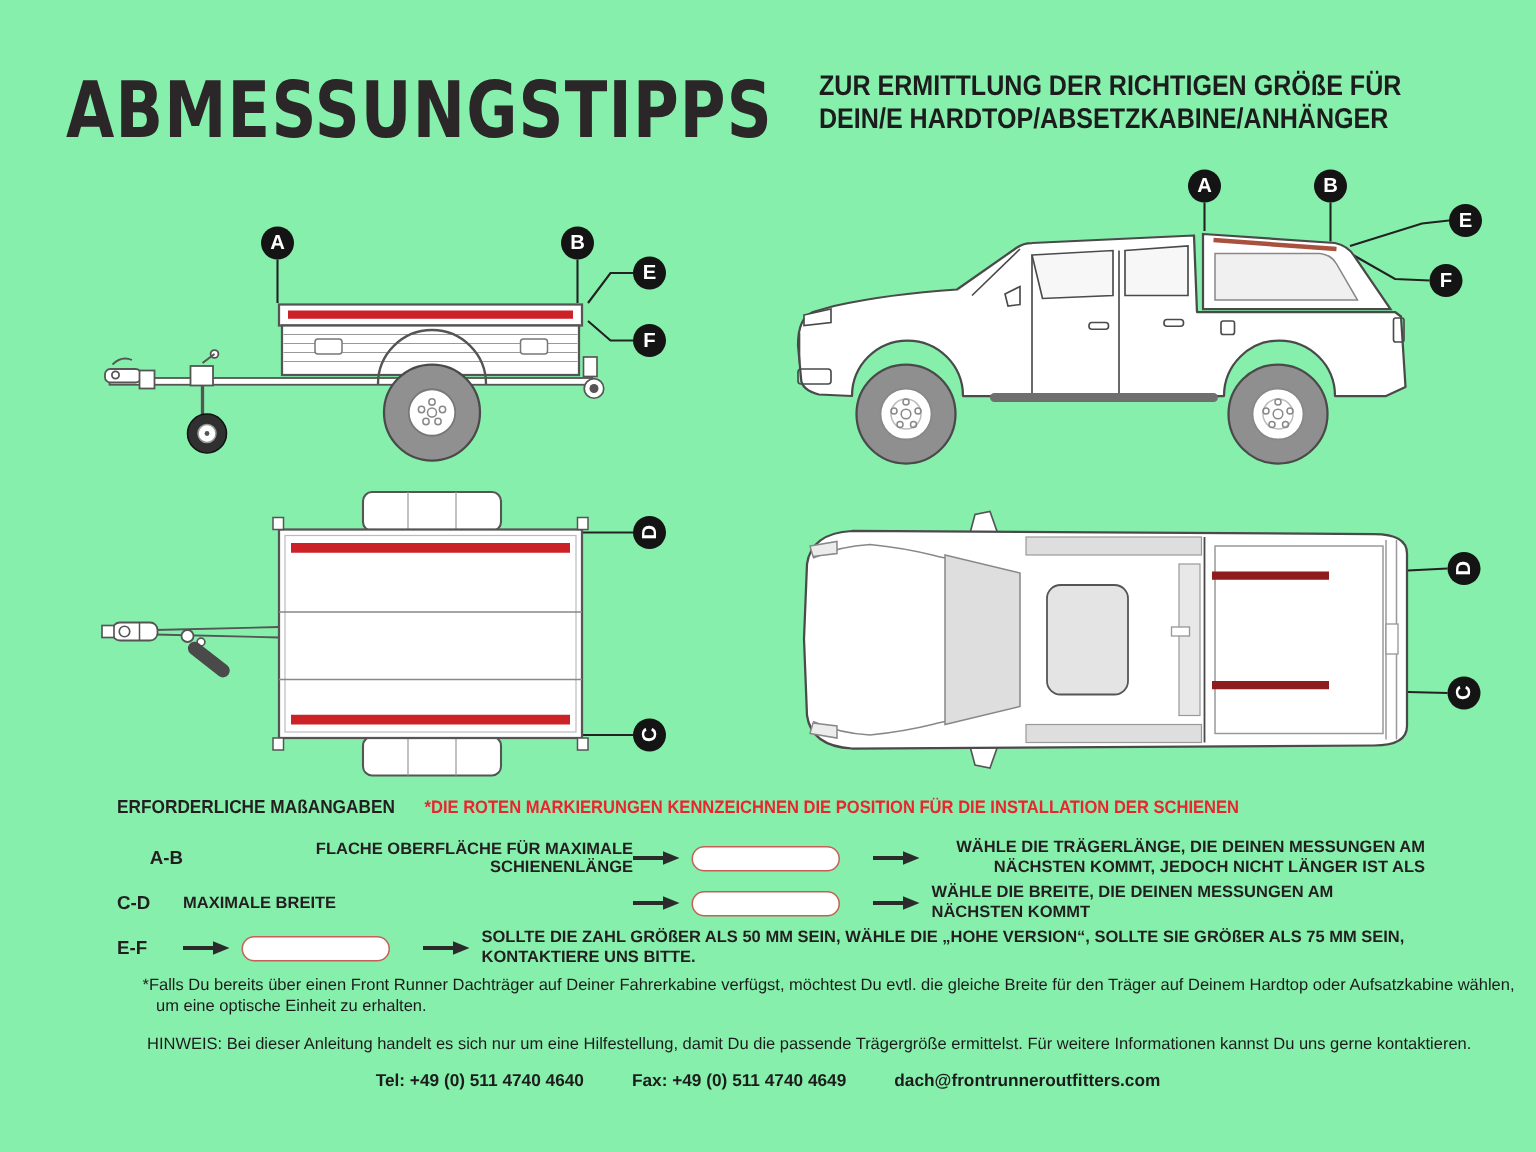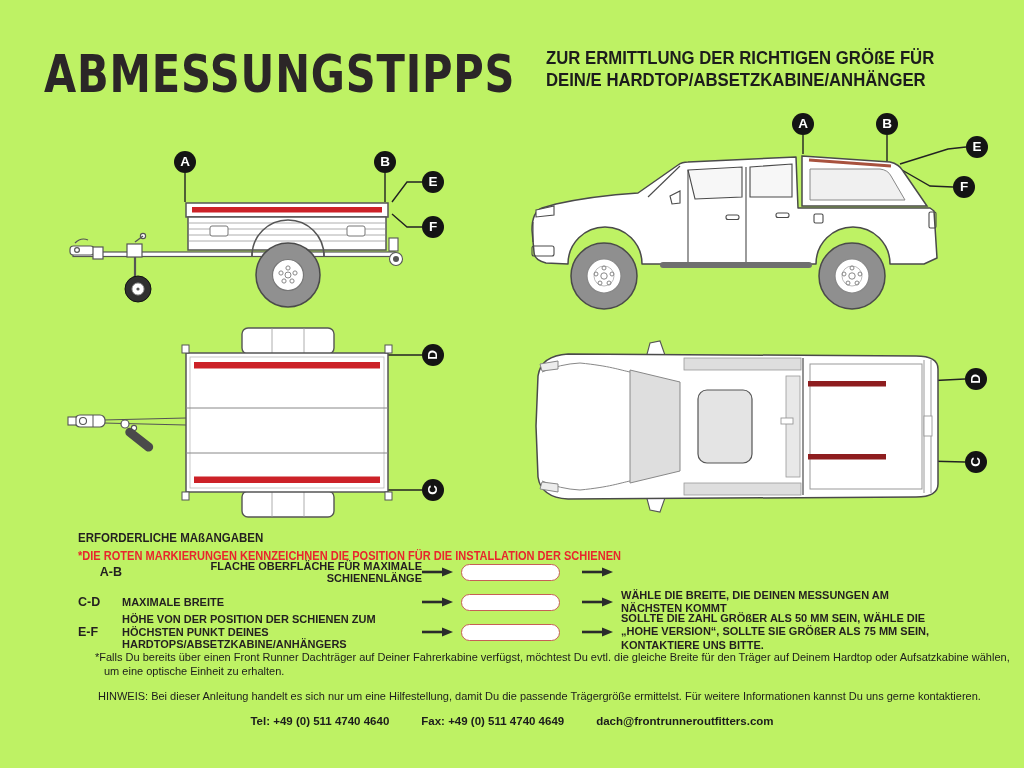--- a/index.html
+++ b/index.html
@@ -3,7 +3,7 @@
 <meta charset="utf-8">
 <style>
   html,body{margin:0;padding:0;background:#ffffff;}
-  #page{position:relative;width:1024px;height:768px;background:#bef264;overflow:hidden;
+  #page{position:relative;width:1024px;height:768px;background:#86efac;overflow:hidden;
         font-family:"Liberation Sans",sans-serif;color:#231f20;}
 
   

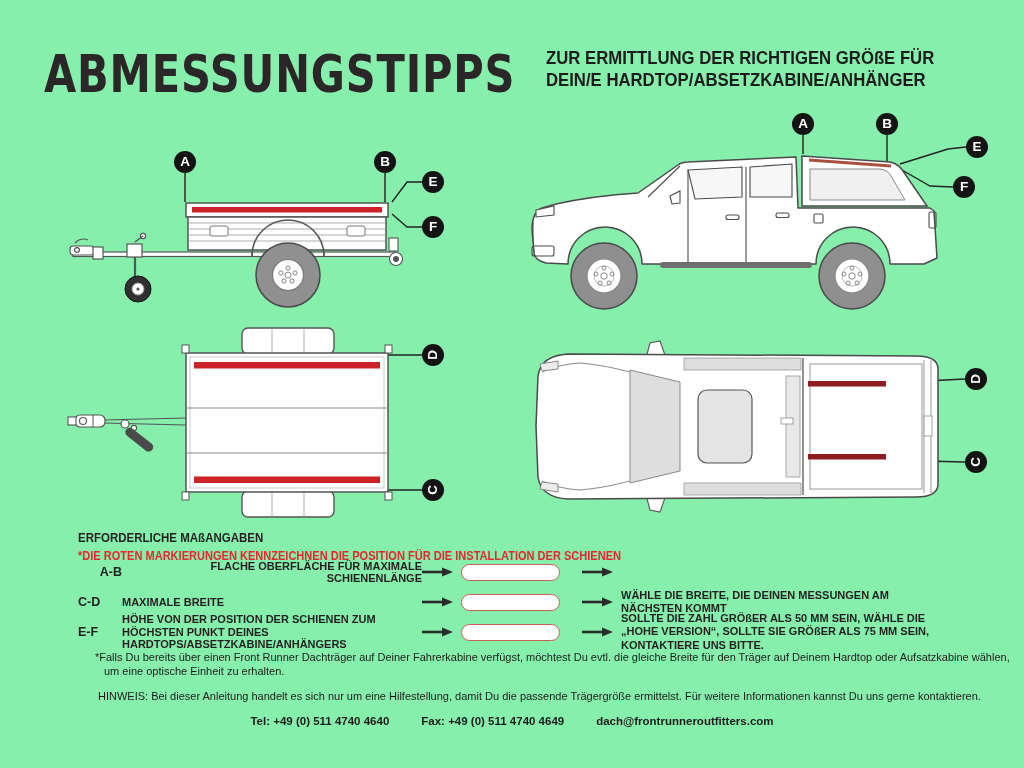--- a/index.html
+++ b/index.html
@@ -21,7 +21,7 @@
   .lbl.rot span{transform:rotate(-90deg);}
 
   
-  #mhead{position:absolute;left:78px;top:531px;display:flex;gap:4px;white-space:nowrap;flex-direction:column;}
+  #mhead{position:absolute;left:78px;top:531px;display:flex;gap:4px;white-space:nowrap;}
   #mhead .h{font-weight:bold;font-size:12.5px;transform:scaleX(0.92);transform-origin:0 0;}
   #mhead .r{font-weight:bold;font-size:12px;color:#e8262d;transform:scaleX(0.92);transform-origin:0 0;}
   .mrow{position:absolute;left:78px;width:872px;display:flex;align-items:center;}

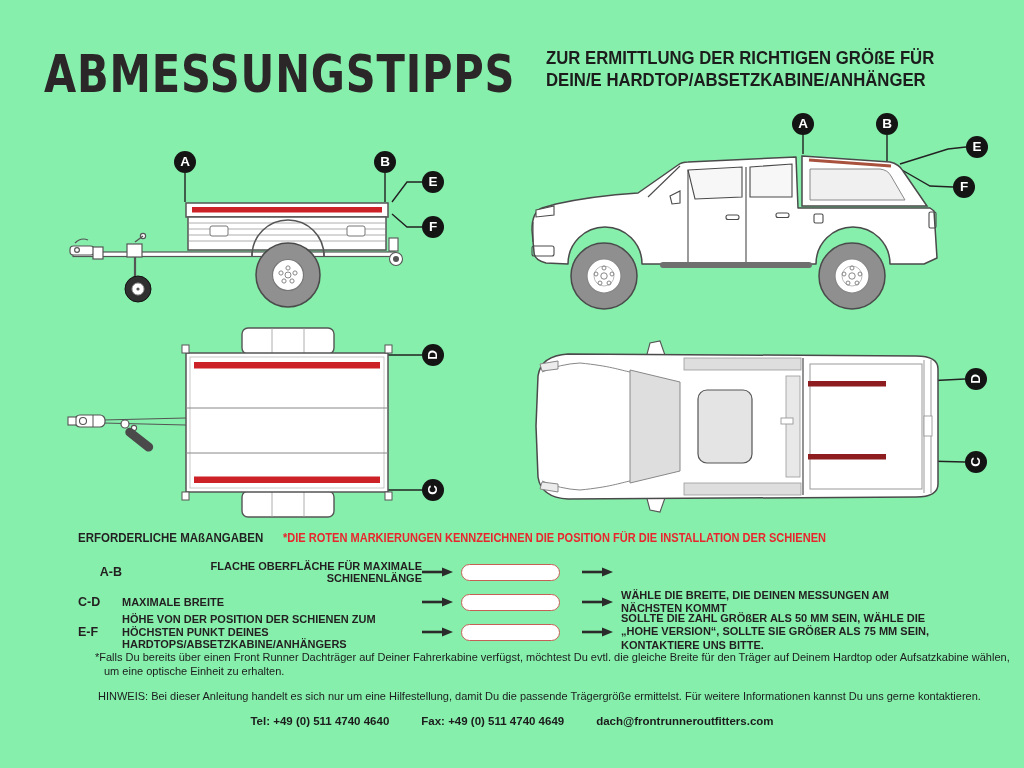--- a/index.html
+++ b/index.html
@@ -294,6 +294,7 @@
           <polygon points="20,0.5 31,5 20,9.5" fill="#2b2b2b"></polygon>
         </svg>
     </div>
+    <div class="minstr">WÄHLE DIE TRÄGERLÄNGE, DIE DEINEN MESSUNGEN AM NÄCHSTEN KOMMT, JEDOCH NICHT LÄNGER IST ALS</div>
   </div>
 
   <div class="mrow" style="top:588px;height:28px;">

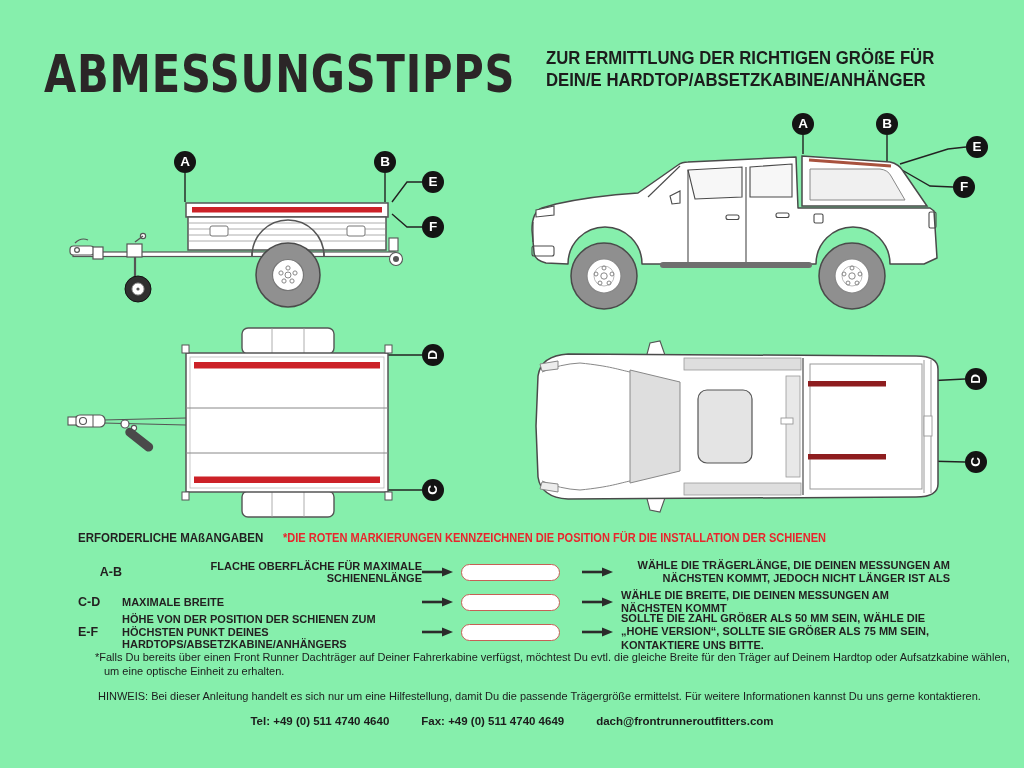--- a/index.html
+++ b/index.html
@@ -319,7 +319,6 @@
 
   <div class="mrow" style="top:614px;height:36px;">
     <div class="mid">E-F</div>
-    <div class="mdesc">HÖHE VON DER POSITION DER SCHIENEN ZUM HÖCHSTEN PUNKT DEINES HARDTOPS/ABSETZKABINE/ANHÄNGERS</div>
     <div class="marr">
       <svg width="31" height="10">
           <line x1="0" y1="5" x2="20" y2="5" stroke="#2b2b2b" stroke-width="2.6"></line>

